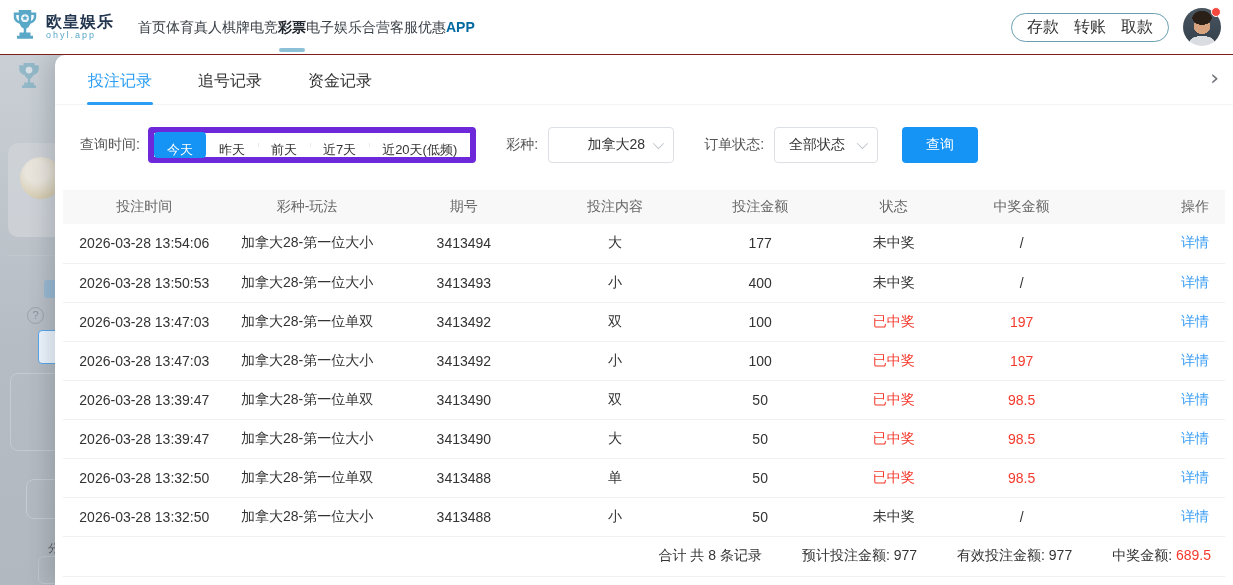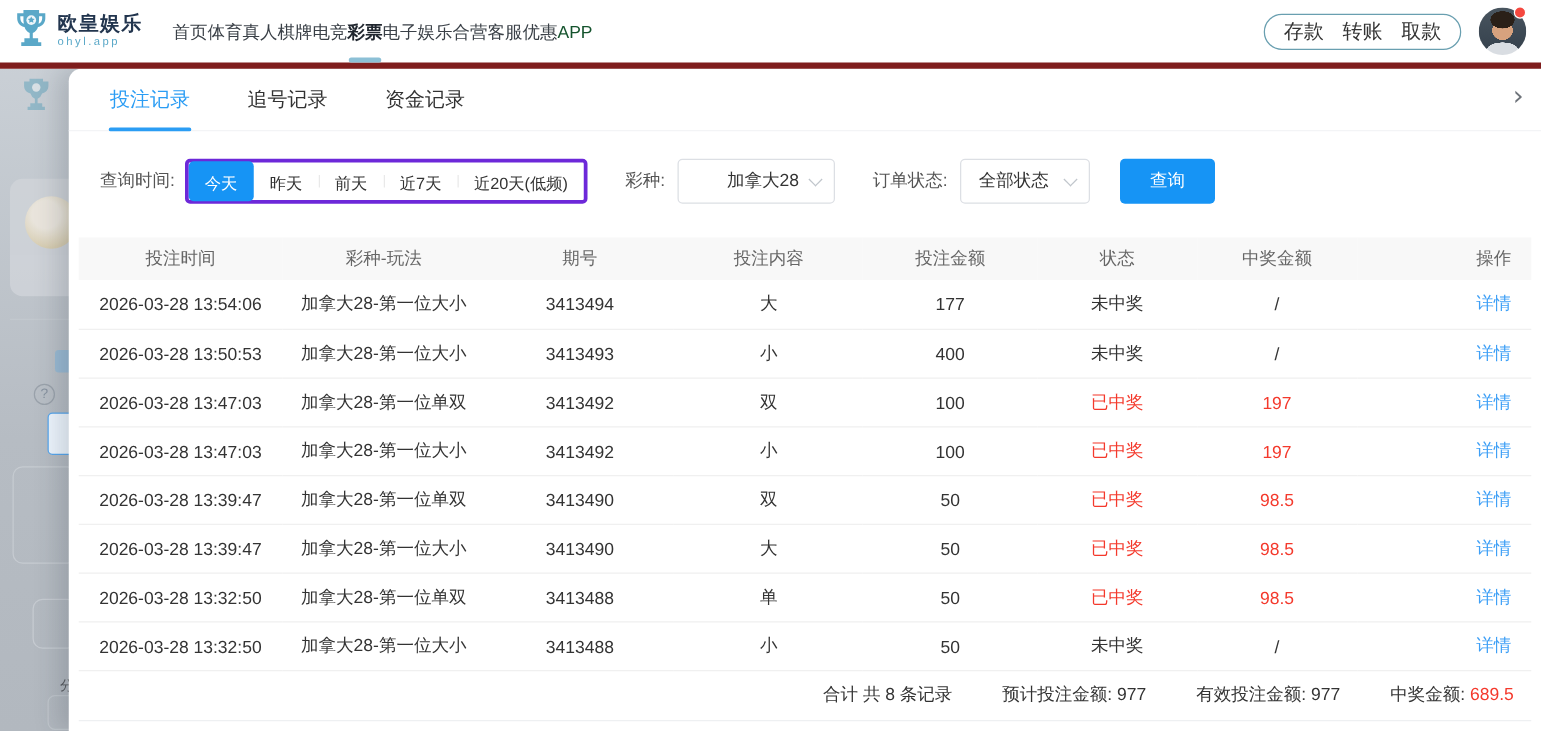--- a/index.html
+++ b/index.html
@@ -16,7 +16,7 @@
     position:absolute; top:0; left:0; right:0; height:55px;
     background:#fff; display:flex; align-items:center;
     padding:0 12px 0 10px; z-index:30;
-    border-bottom:5px solid #7f1d1d;
+    border-bottom:1px solid #7f1d1d;
   }
   .logo { display:flex; align-items:center; gap:6px; cursor:pointer; }
   .logo svg { width:30px; height:34px; }

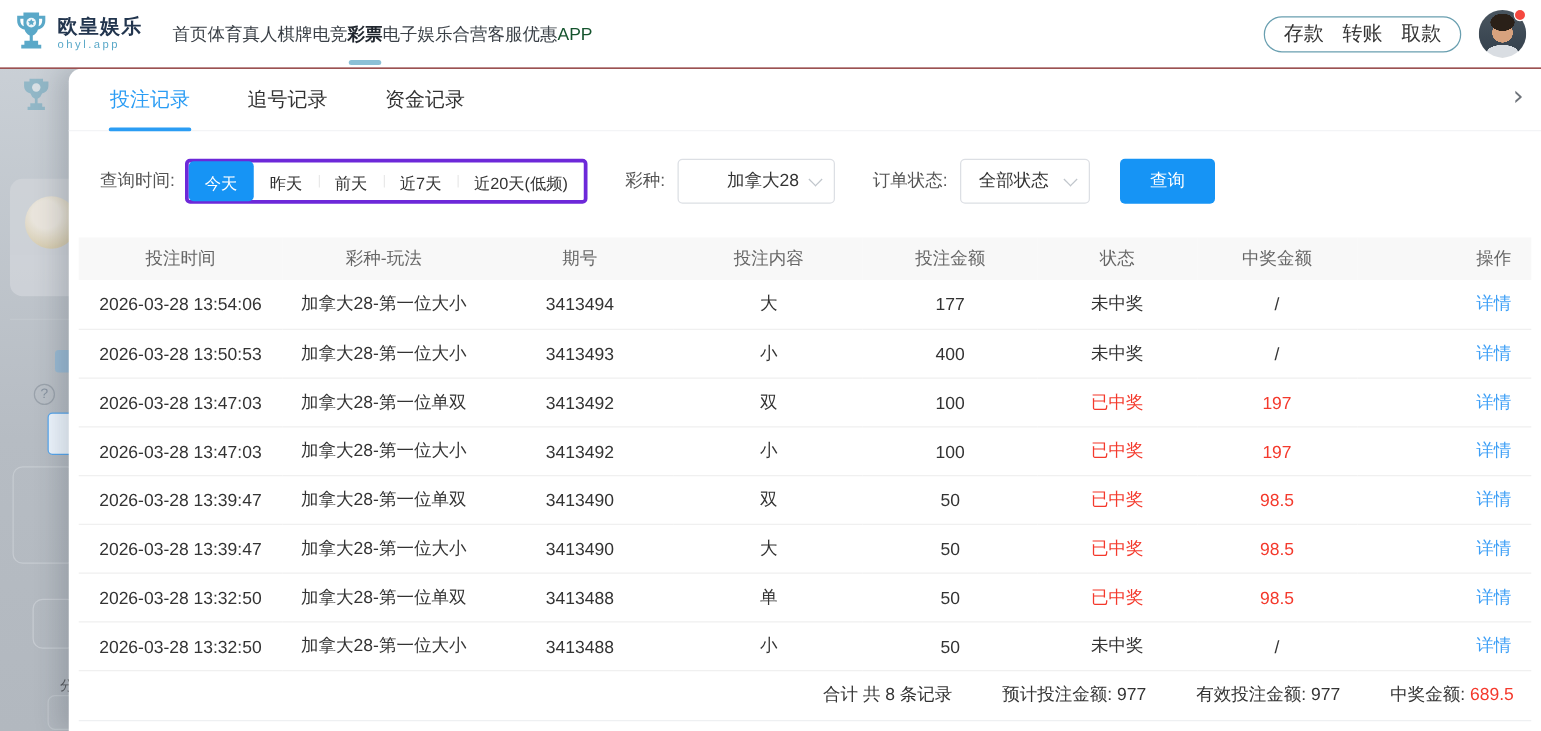--- a/index.html
+++ b/index.html
@@ -30,7 +30,7 @@
     content:""; position:absolute; left:50%; transform:translateX(-50%);
     bottom:3px; width:26px; height:4px; border-radius:2px; background:#8cc0d6;
   }
-  .nav-item.dim { color:#14532d; }
+  .nav-item.dim { color:#0369a1;font-weight:bold; }
   .nav-right { margin-left:auto; display:flex; align-items:center; gap:14px; }
   .wallet-pill {
     display:flex; align-items:center; gap:15px; height:29px;

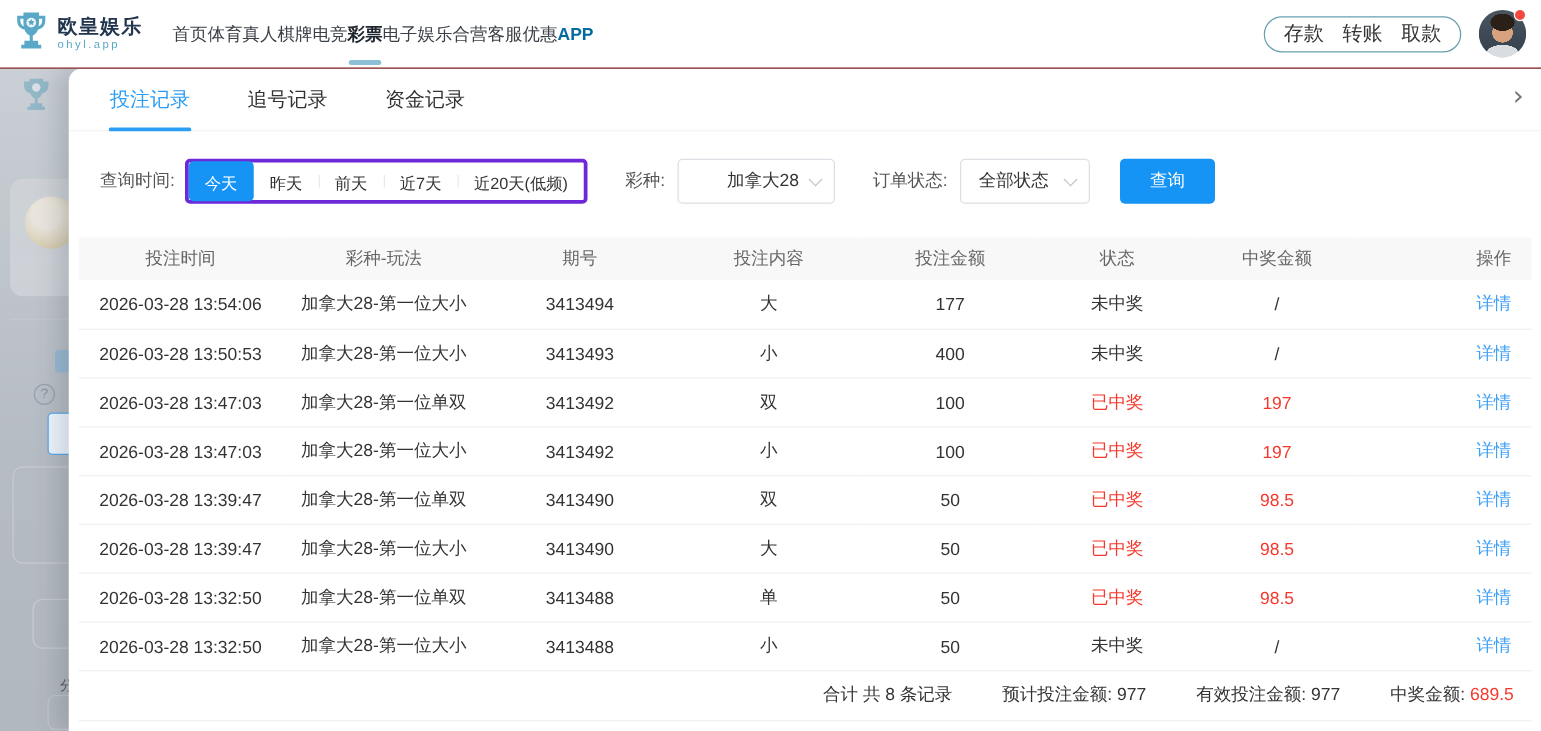--- a/index.html
+++ b/index.html
@@ -90,7 +90,7 @@
   .filter-row { display:flex; align-items:center; margin:22px 0 0 25px; height:36px; font-size:14px; color:#555; }
   .time-group {
     display:inline-flex; align-items:stretch; height:36px; margin-left:8px;
-    border:3px solid #6d28d9; border-radius:4px; background:#fff;
+    border:6px solid #6d28d9; border-radius:4px; background:#fff;
   }
   .time-opt { position:relative; padding:0 13px; line-height:34px; font-size:13px; color:#333; cursor:pointer; white-space:nowrap; }
   .time-opt + .time-opt::before { content:""; position:absolute; left:0; top:10px; bottom:10px; width:1px; background:#e9e9e9; }

